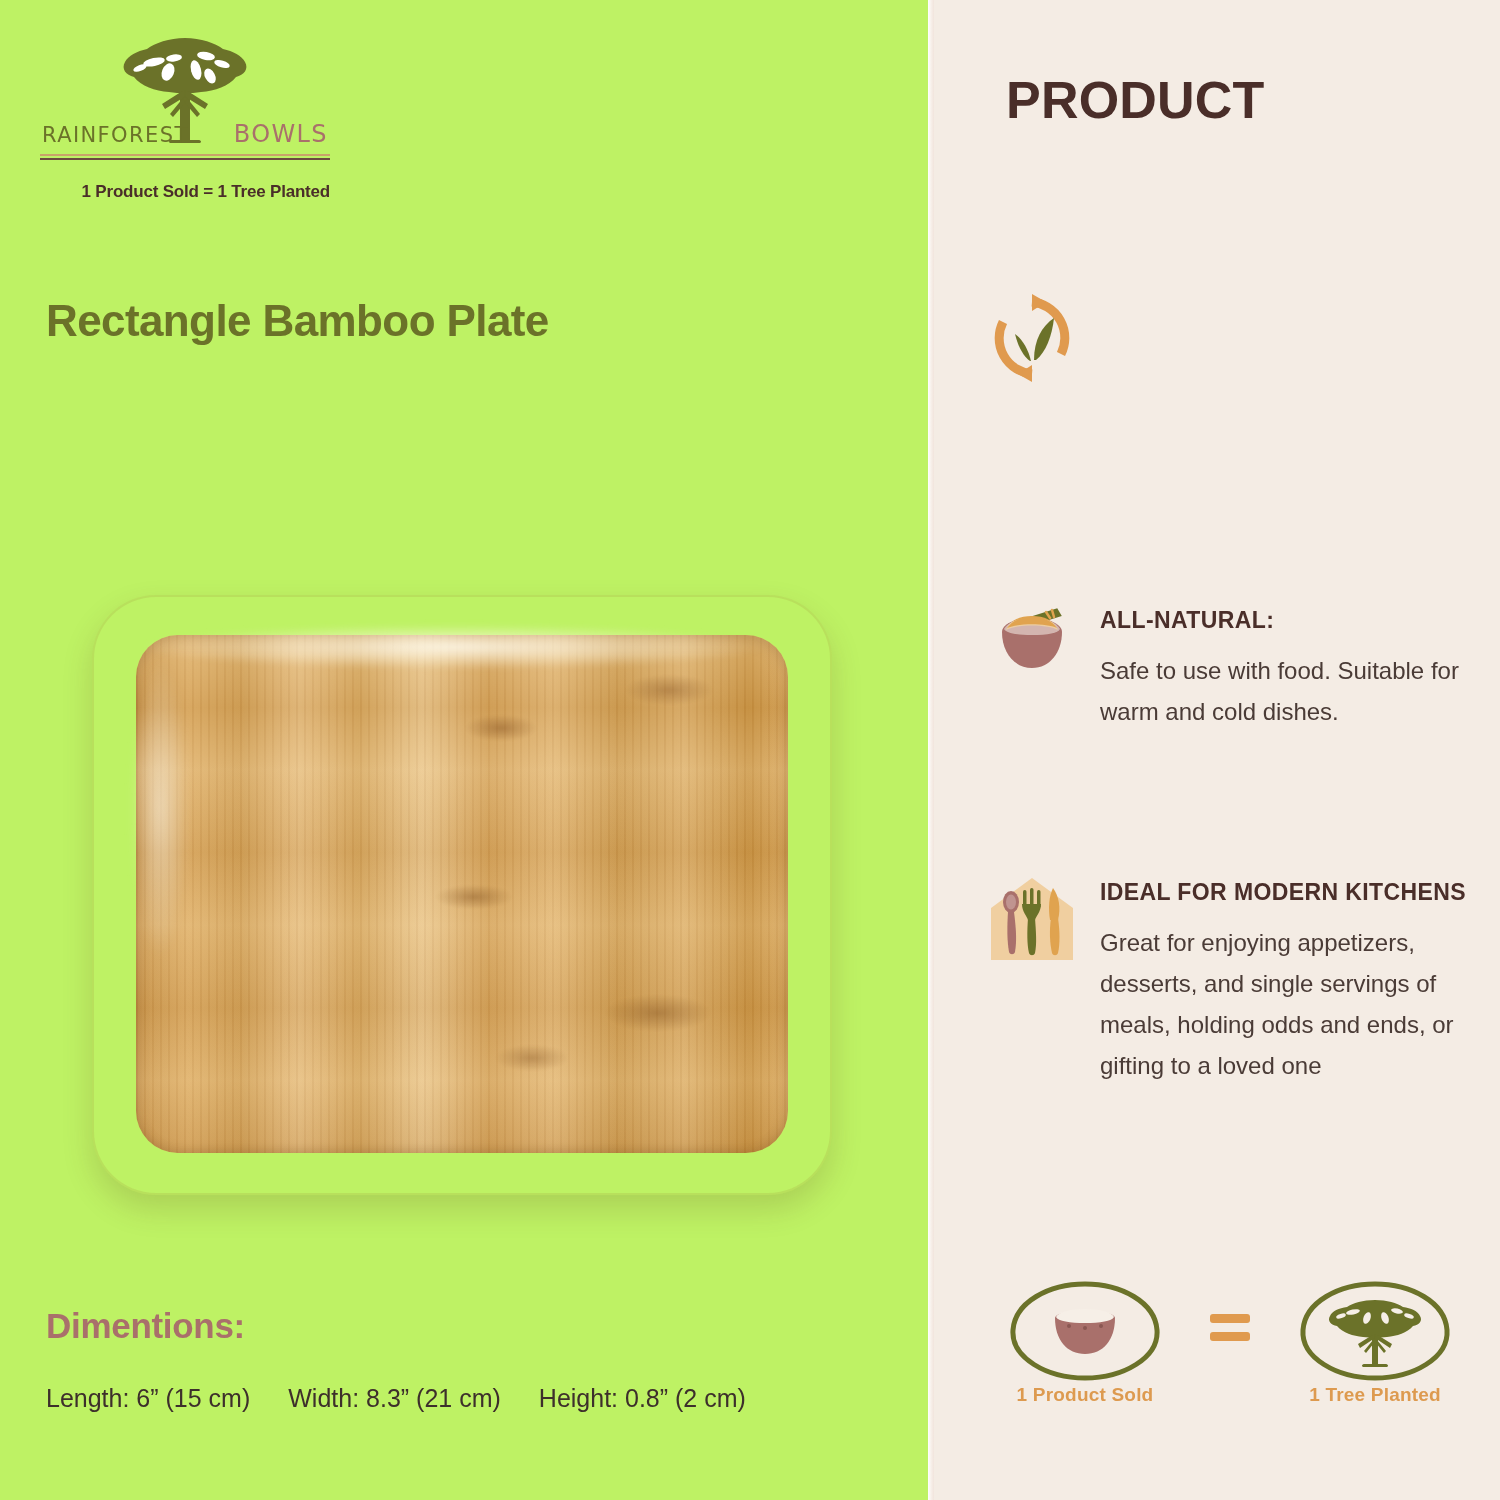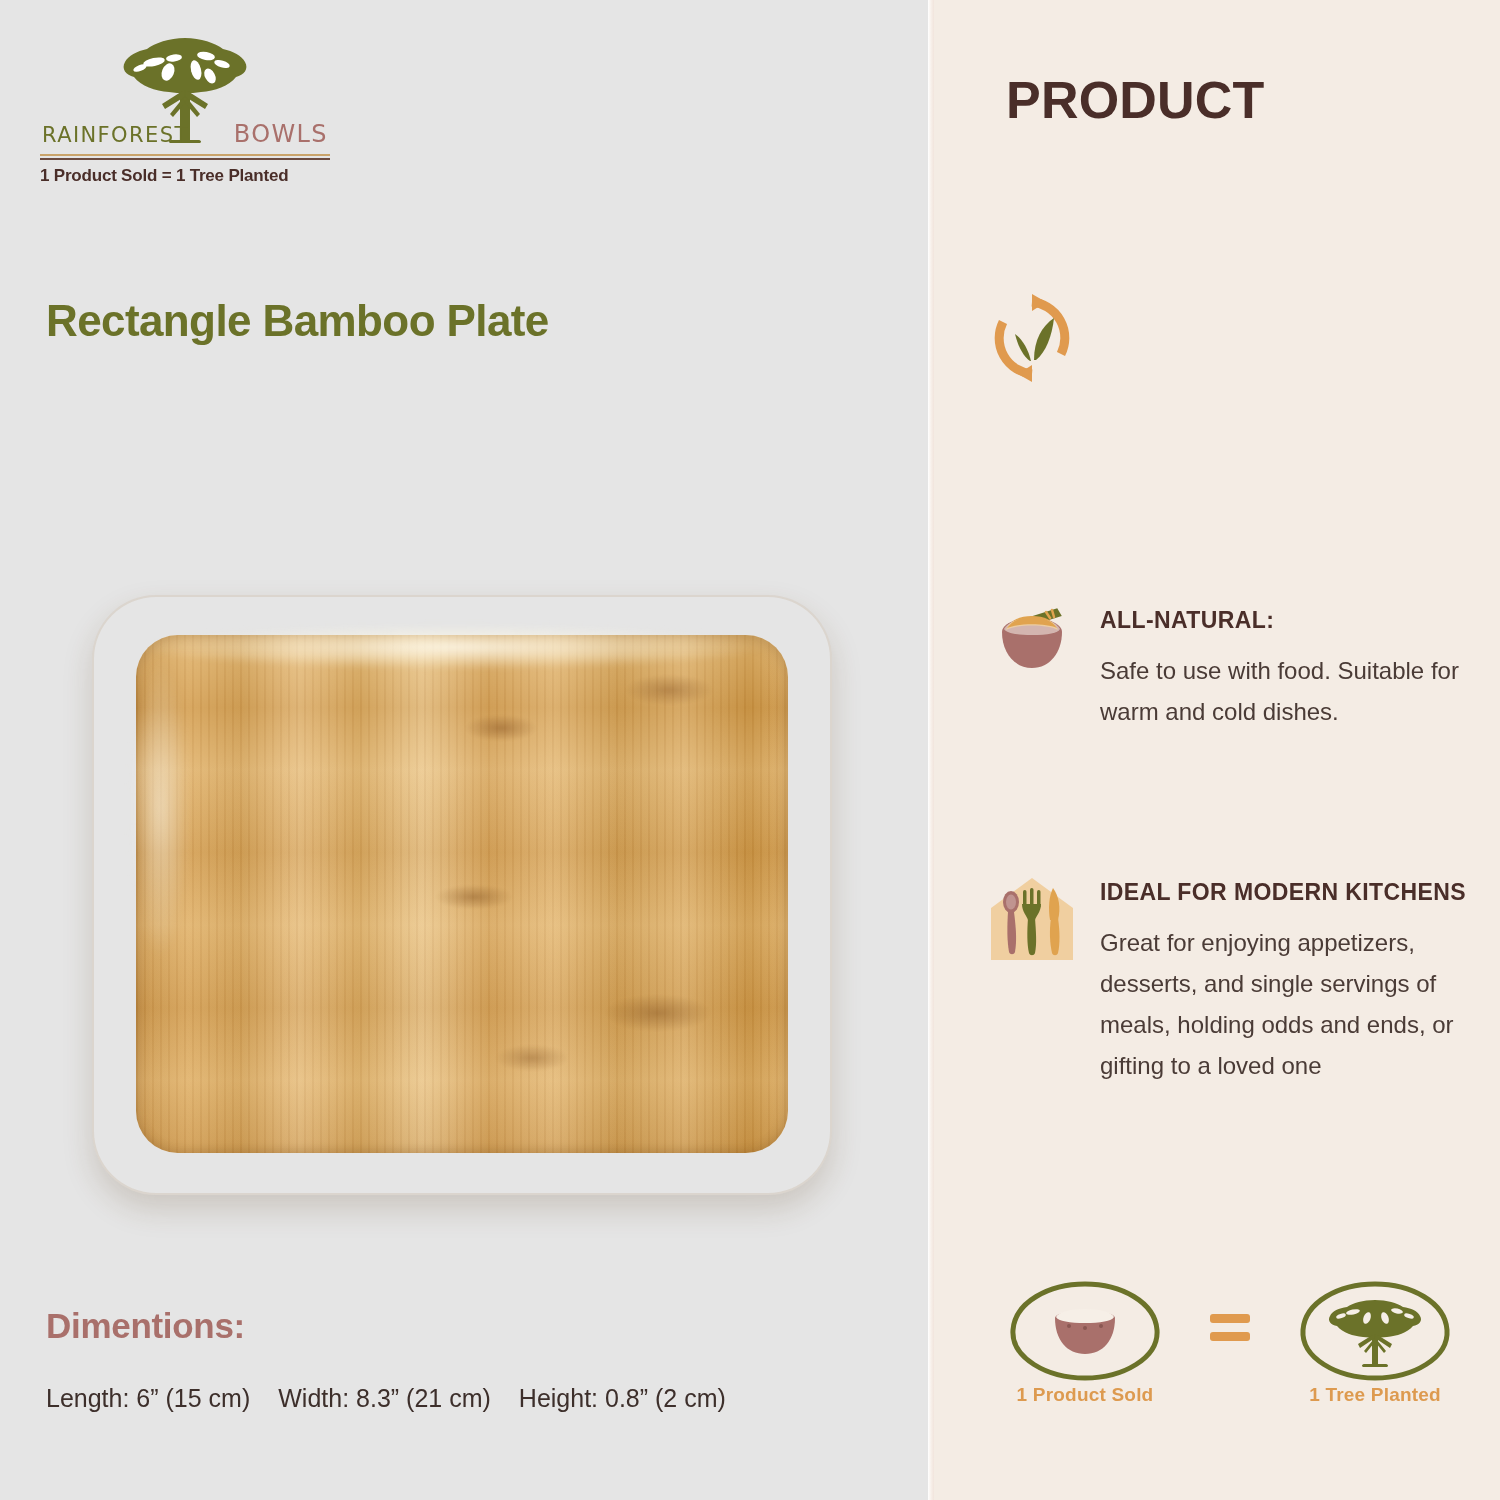--- a/index.html
+++ b/index.html
@@ -15,7 +15,7 @@
   
   .left-col {
     width:928px; height:1500px;
-    background:#e5e5e5;
+    background:#bef264;
     position:relative;
   }
 

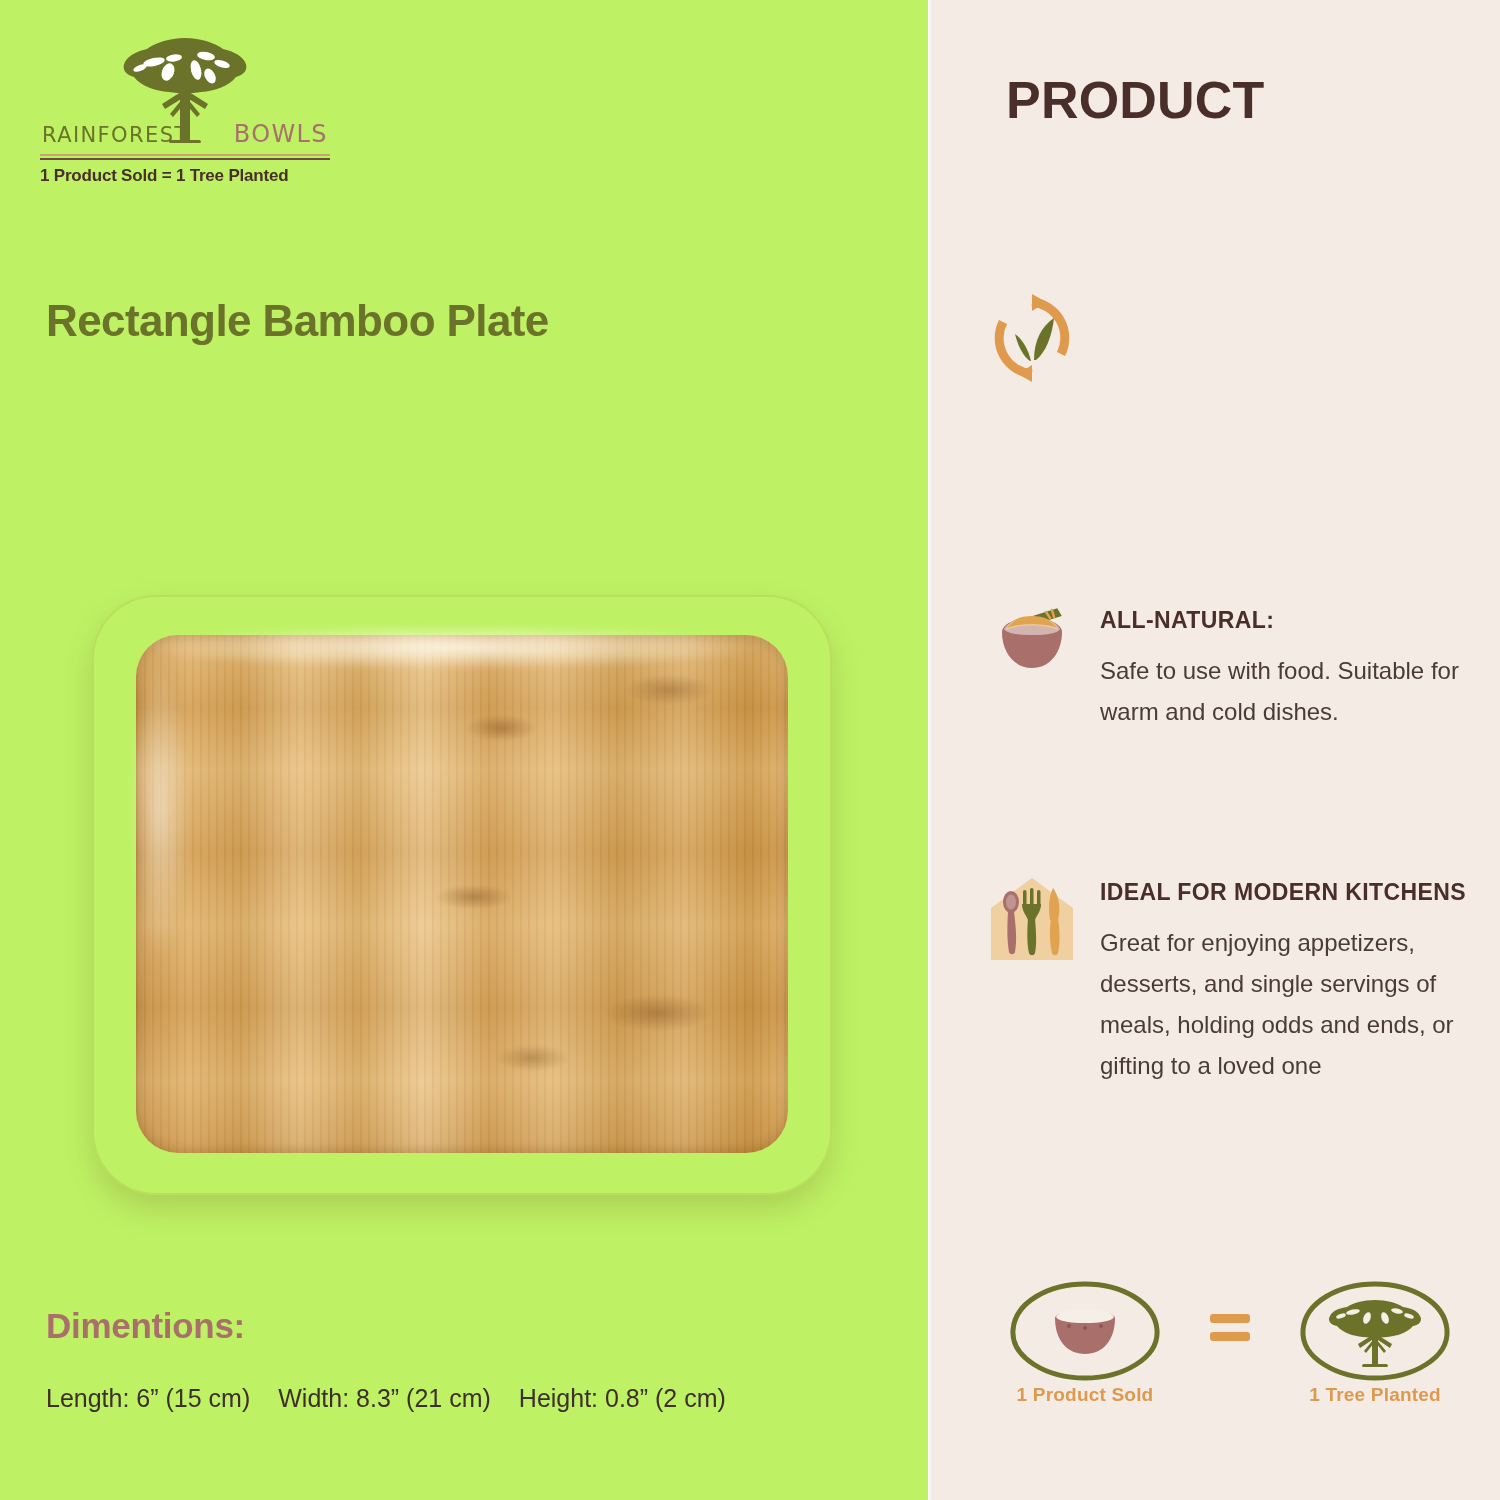--- a/index.html
+++ b/index.html
@@ -43,7 +43,7 @@
   .logo-rule-brown { height:2px; background:#6b4a3f; margin-top:2px; }
   .logo-tagline {
     font-size:17px; font-weight:700; color:#4a2e29;
-    margin-top:6px; letter-spacing:-0.2px; text-align:left;
+    margin-top:22px; letter-spacing:-0.2px; text-align:right;
   }
 
   

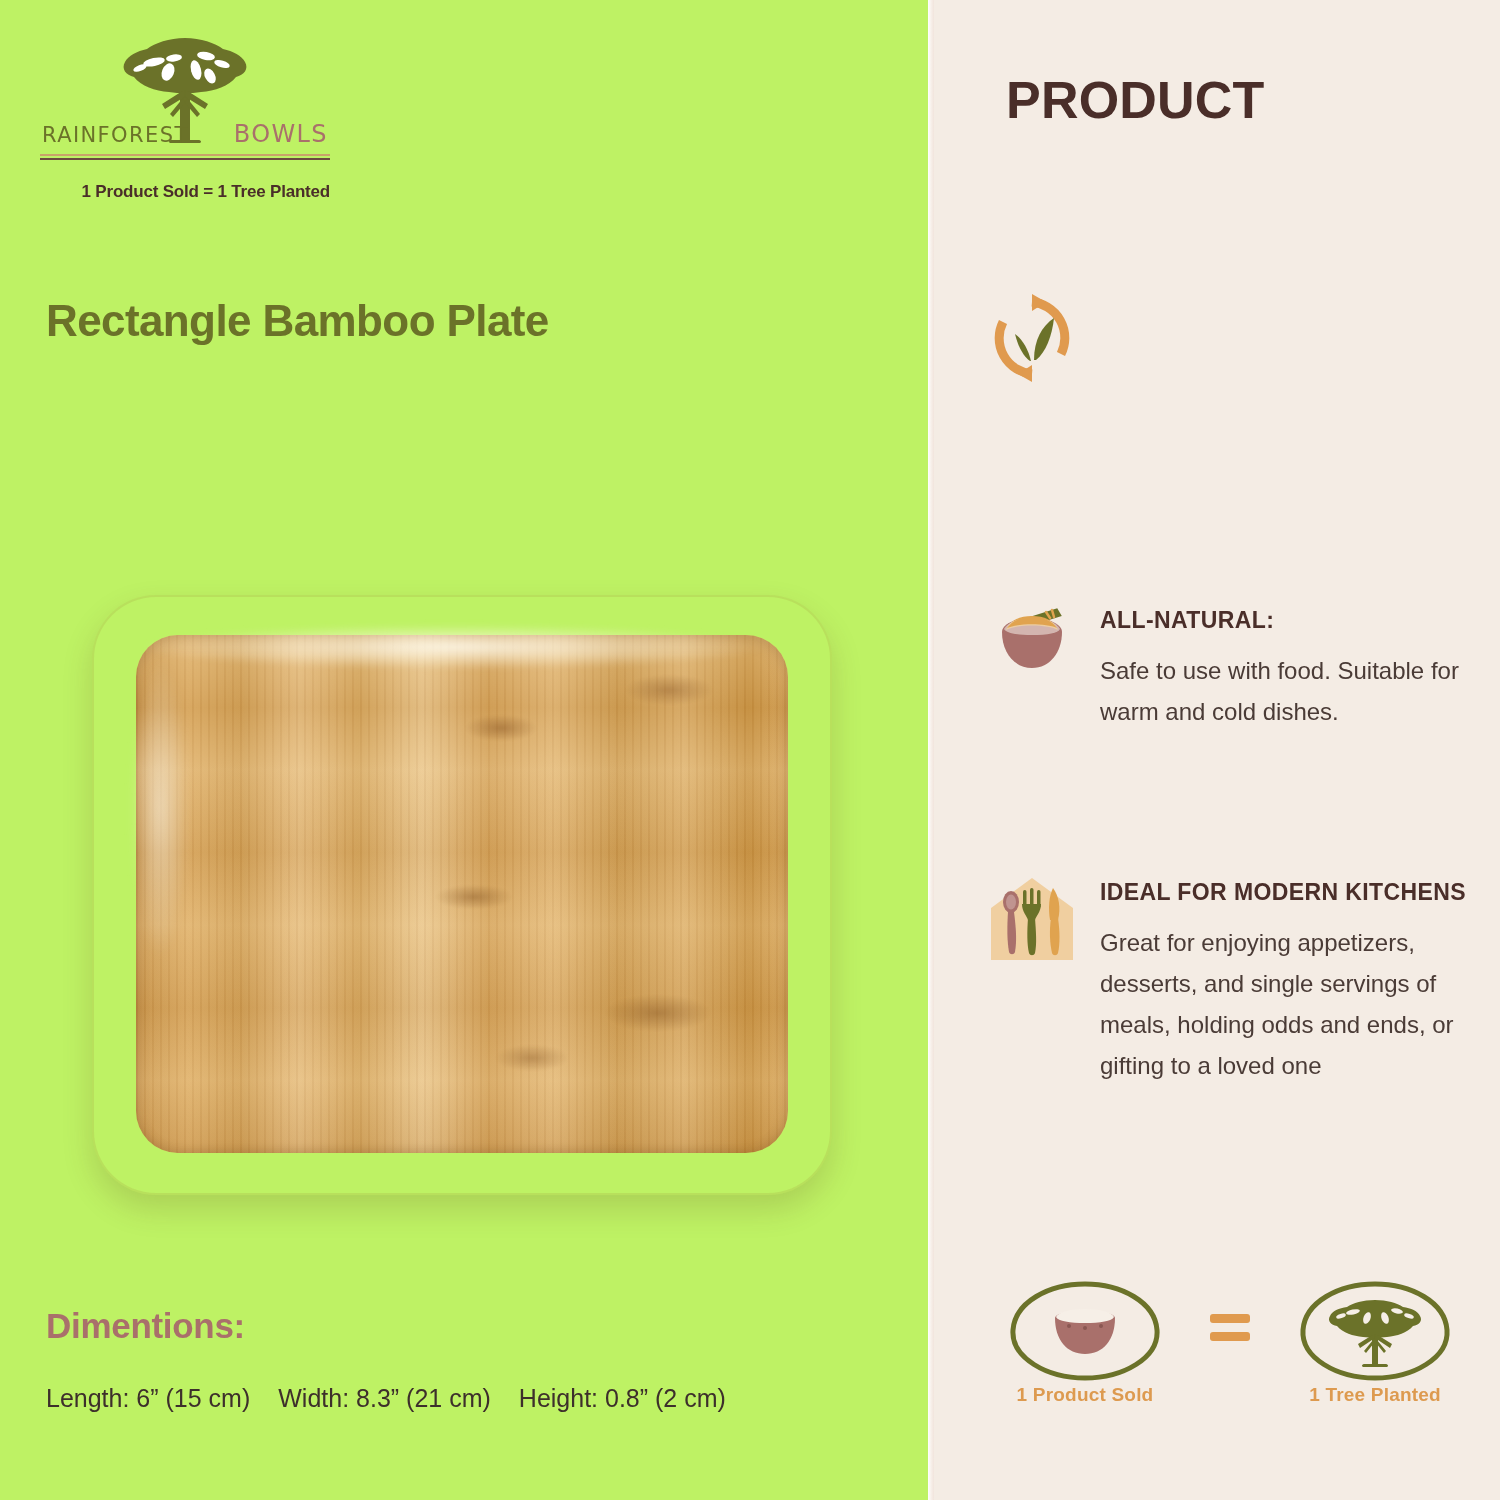--- a/index.html
+++ b/index.html
@@ -135,7 +135,7 @@
   }
   .dim-row {
     position:absolute; left:46px; top:1384px;
-    display:flex; gap:28px;
+    display:flex; gap:38px;
     font-size:25px; color:#3d2f2b;
   }
 

